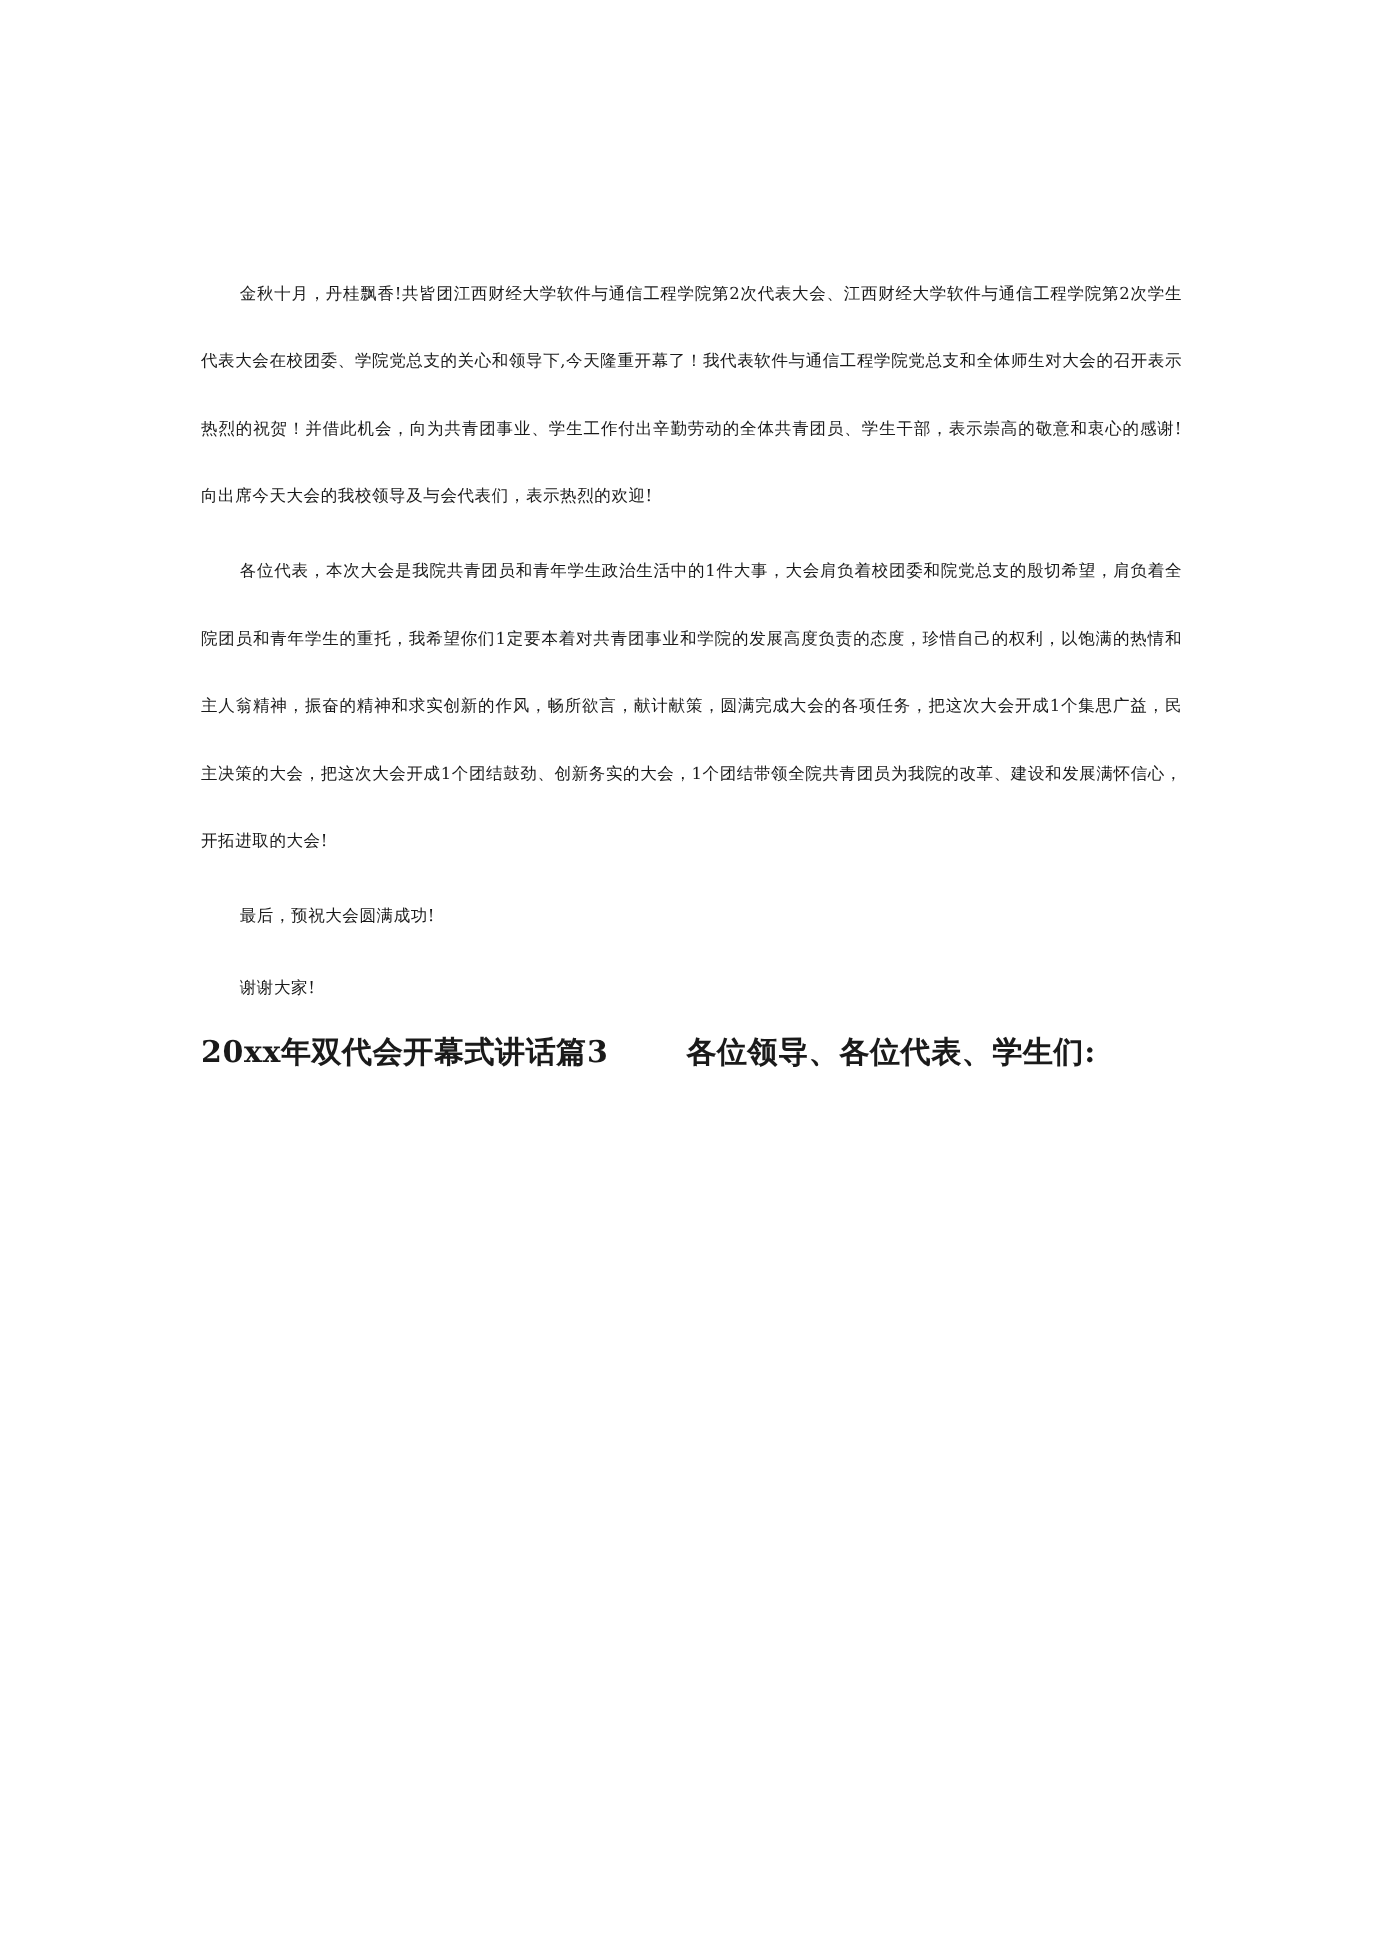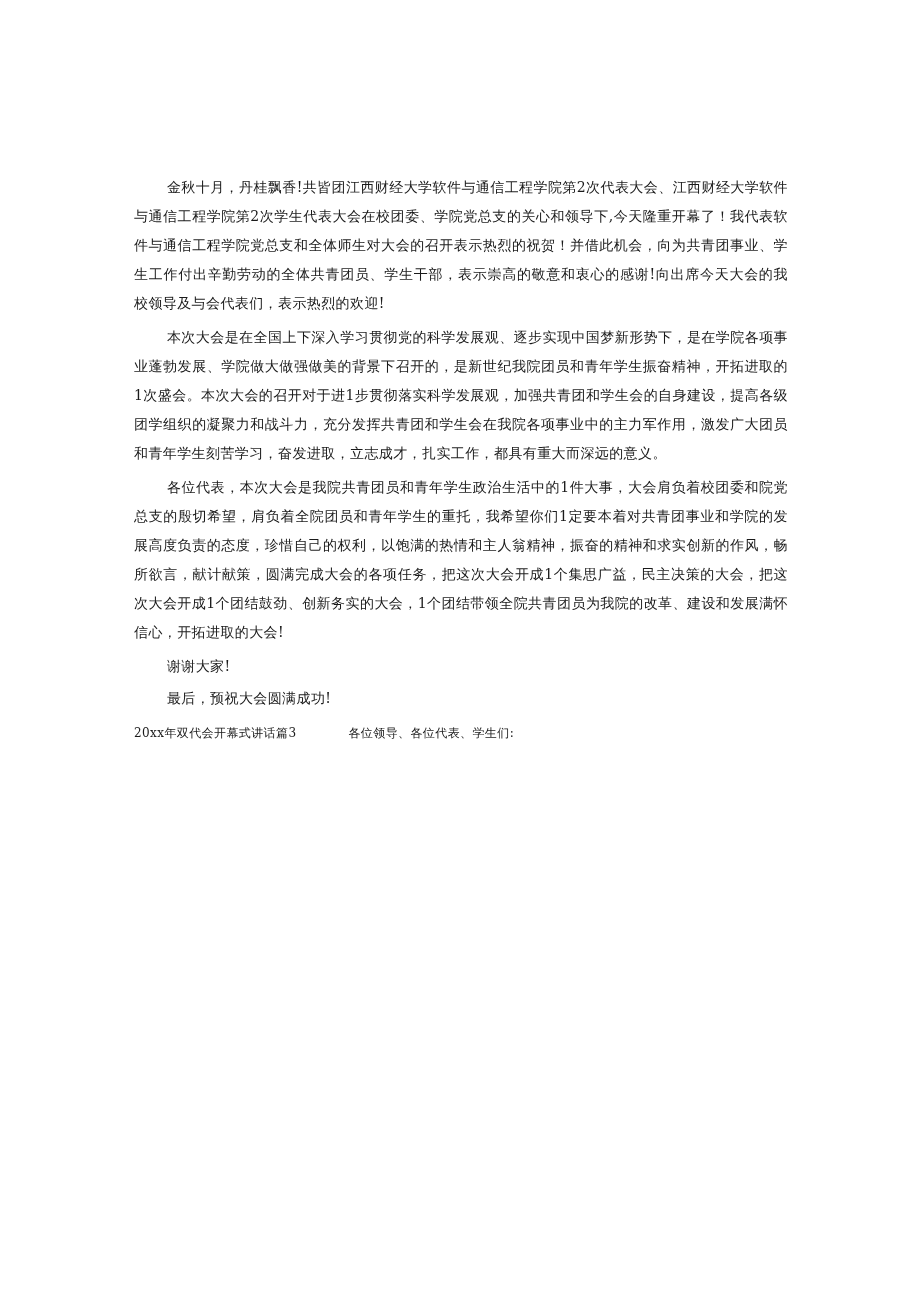--- a/index.html
+++ b/index.html
@@ -23,8 +23,8 @@
     }
     .para {
       margin: 0 0 5px 0;
-      font-size: 14px;
-      line-height: 29px;
+      font-size: 11px;
+      line-height: 45px;
       text-indent: 2.35em;
       text-align: justify;
       text-justify: inter-character;

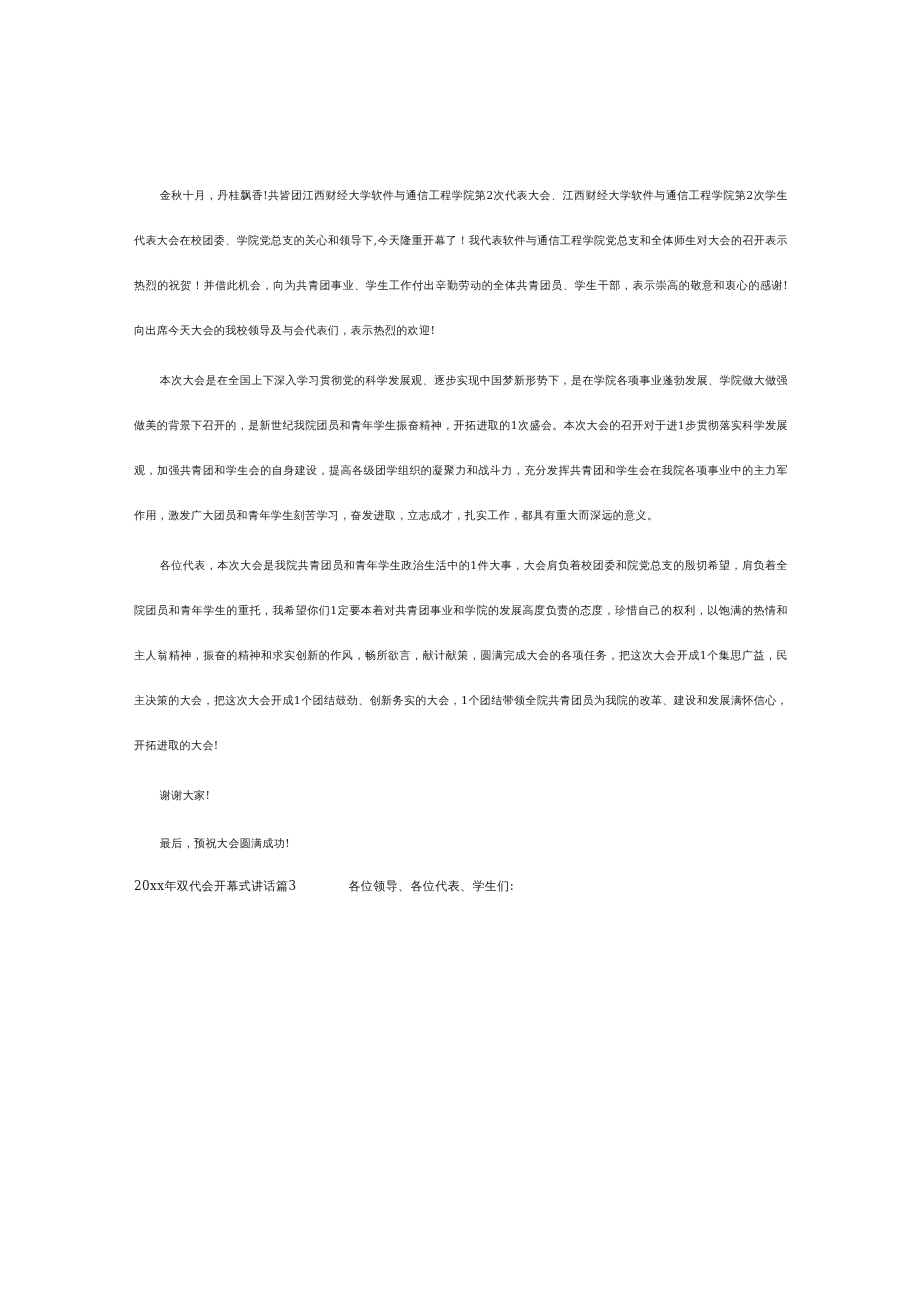--- a/index.html
+++ b/index.html
@@ -50,7 +50,6 @@
 
 <div class="page">
   <p class="para">金秋十月，丹桂飘香!共皆团江西财经大学软件与通信工程学院第2次代表大会、江西财经大学软件与通信工程学院第2次学生代表大会在校团委、学院党总支的关心和领导下,今天隆重开幕了！我代表软件与通信工程学院党总支和全体师生对大会的召开表示热烈的祝贺！并借此机会，向为共青团事业、学生工作付出辛勤劳动的全体共青团员、学生干部，表示崇高的敬意和衷心的感谢!向出席今天大会的我校领导及与会代表们，表示热烈的欢迎!</p>
-  <p class="para">本次大会是在全国上下深入学习贯彻党的科学发展观、逐步实现中国梦新形势下，是在学院各项事业蓬勃发展、学院做大做强做美的背景下召开的，是新世纪我院团员和青年学生振奋精神，开拓进取的1次盛会。本次大会的召开对于进1步贯彻落实科学发展观，加强共青团和学生会的自身建设，提高各级团学组织的凝聚力和战斗力，充分发挥共青团和学生会在我院各项事业中的主力军作用，激发广大团员和青年学生刻苦学习，奋发进取，立志成才，扎实工作，都具有重大而深远的意义。</p>
   <p class="para">各位代表，本次大会是我院共青团员和青年学生政治生活中的1件大事，大会肩负着校团委和院党总支的殷切希望，肩负着全院团员和青年学生的重托，我希望你们1定要本着对共青团事业和学院的发展高度负责的态度，珍惜自己的权利，以饱满的热情和主人翁精神，振奋的精神和求实创新的作风，畅所欲言，献计献策，圆满完成大会的各项任务，把这次大会开成1个集思广益，民主决策的大会，把这次大会开成1个团结鼓劲、创新务实的大会，1个团结带领全院共青团员为我院的改革、建设和发展满怀信心，开拓进取的大会!</p>
   <p class="para short">谢谢大家!</p>
   <p class="para short">最后，预祝大会圆满成功!</p>

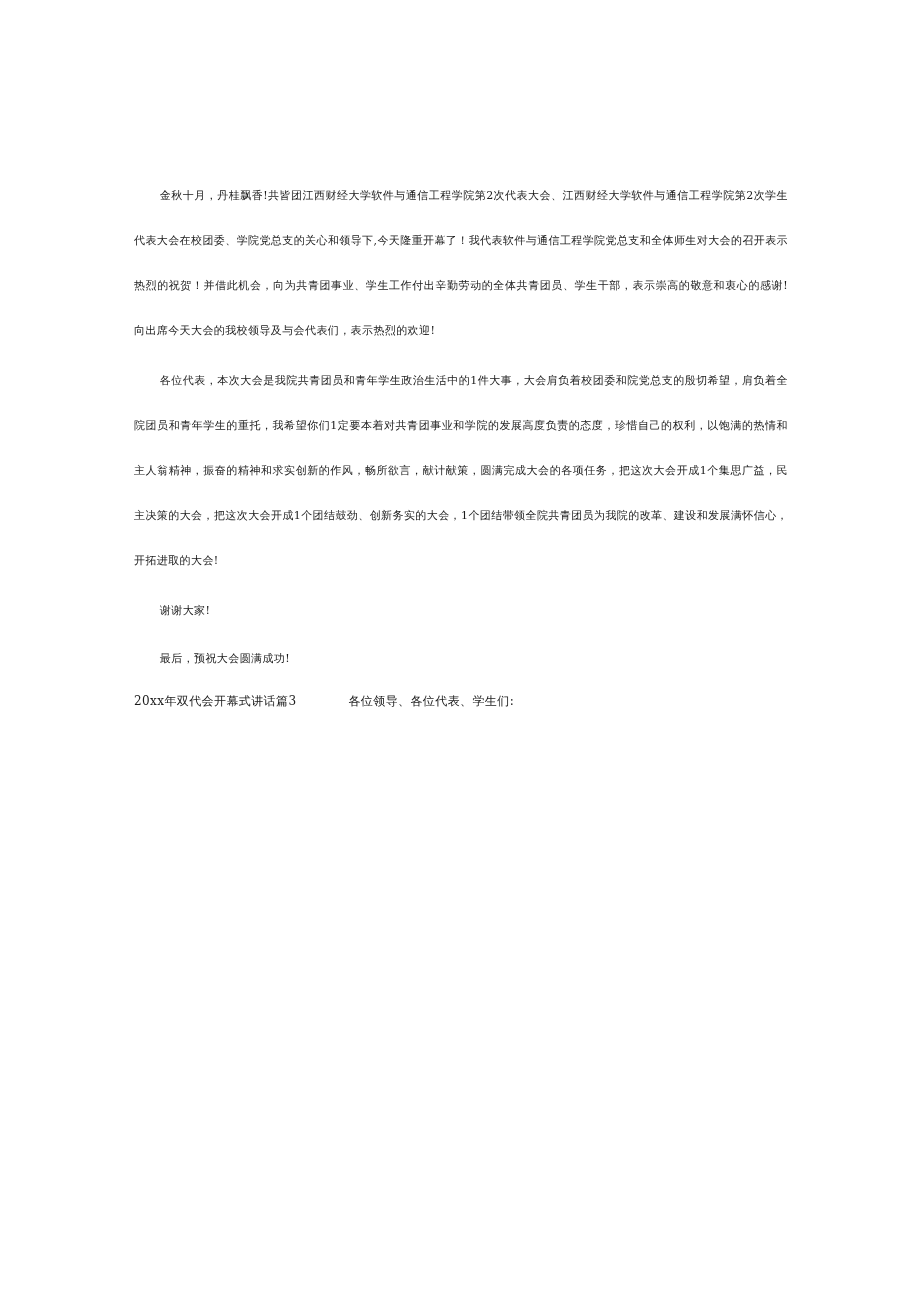--- a/index.html
+++ b/index.html
@@ -51,8 +51,8 @@
 <div class="page">
   <p class="para">金秋十月，丹桂飘香!共皆团江西财经大学软件与通信工程学院第2次代表大会、江西财经大学软件与通信工程学院第2次学生代表大会在校团委、学院党总支的关心和领导下,今天隆重开幕了！我代表软件与通信工程学院党总支和全体师生对大会的召开表示热烈的祝贺！并借此机会，向为共青团事业、学生工作付出辛勤劳动的全体共青团员、学生干部，表示崇高的敬意和衷心的感谢!向出席今天大会的我校领导及与会代表们，表示热烈的欢迎!</p>
   <p class="para">各位代表，本次大会是我院共青团员和青年学生政治生活中的1件大事，大会肩负着校团委和院党总支的殷切希望，肩负着全院团员和青年学生的重托，我希望你们1定要本着对共青团事业和学院的发展高度负责的态度，珍惜自己的权利，以饱满的热情和主人翁精神，振奋的精神和求实创新的作风，畅所欲言，献计献策，圆满完成大会的各项任务，把这次大会开成1个集思广益，民主决策的大会，把这次大会开成1个团结鼓劲、创新务实的大会，1个团结带领全院共青团员为我院的改革、建设和发展满怀信心，开拓进取的大会!</p>
+  <p class="para short">最后，预祝大会圆满成功!</p>
   <p class="para short">谢谢大家!</p>
-  <p class="para short">最后，预祝大会圆满成功!</p>
   <p class="heading-line"><span>20xx年双代会开幕式讲话篇3</span><span class="gap"></span><span>各位领导、各位代表、学生们:</span></p>
 </div>
 

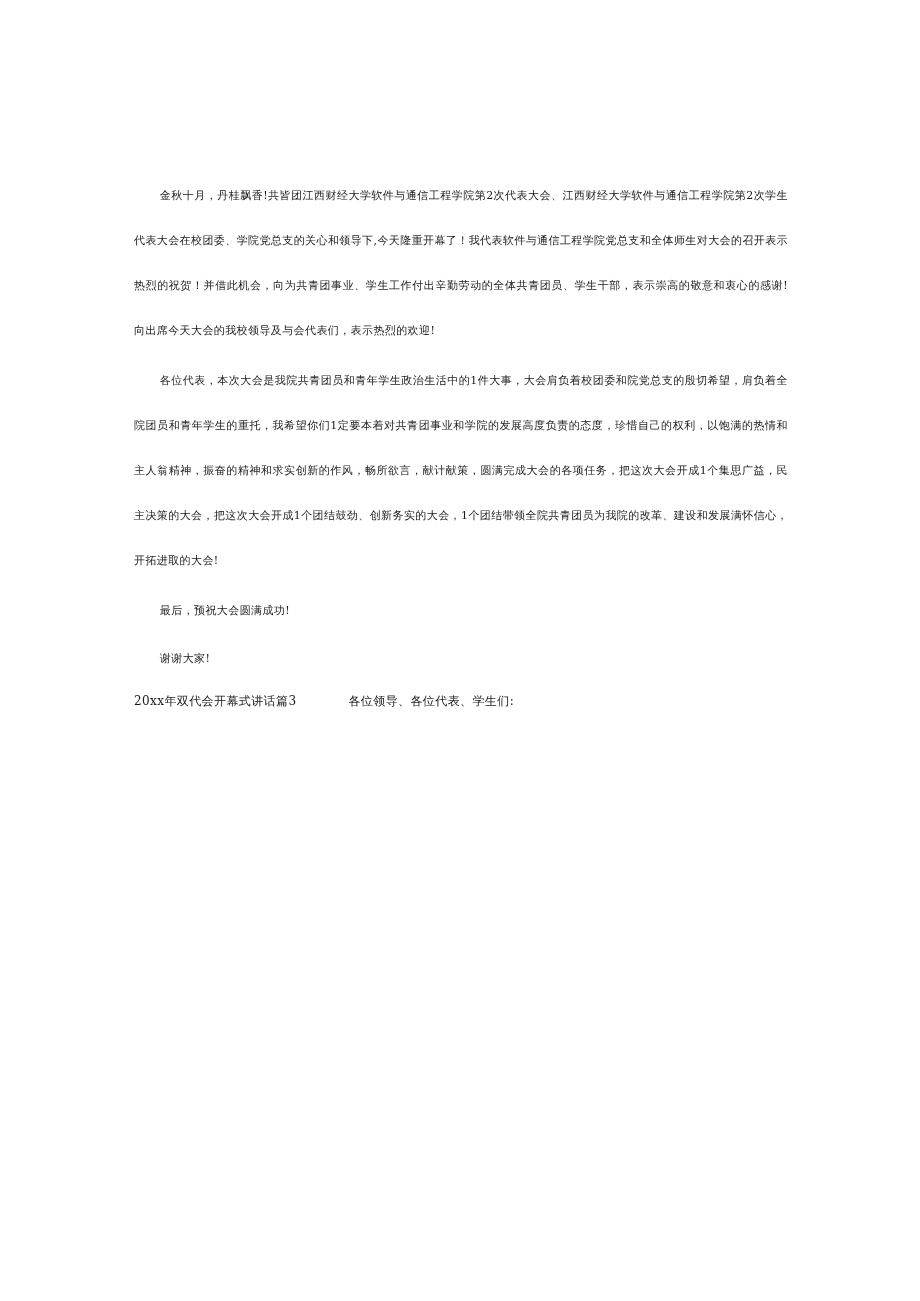--- a/index.html
+++ b/index.html
@@ -35,10 +35,11 @@
     }
     .heading-line {
       margin: 0 0 3px 0;
-      font-size: 12px;
+      font-size: 20px;
       line-height: 34.6px;
       white-space: pre;
       letter-spacing: 0.4px;
+      font-weight: bold;
     }
     .heading-line .gap {
       display: inline-block;

